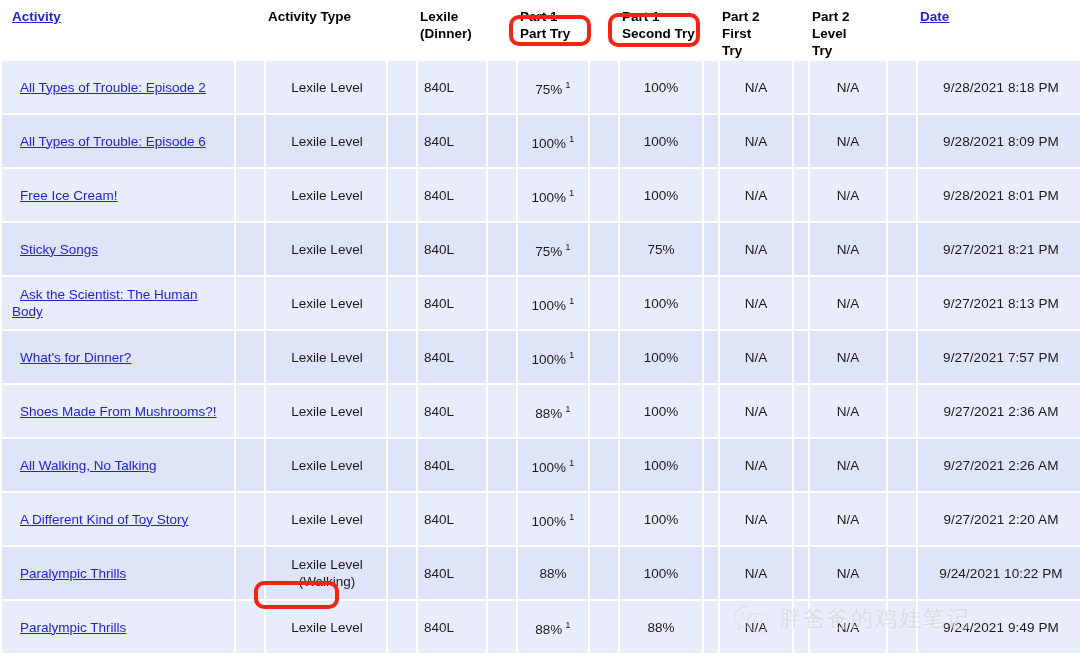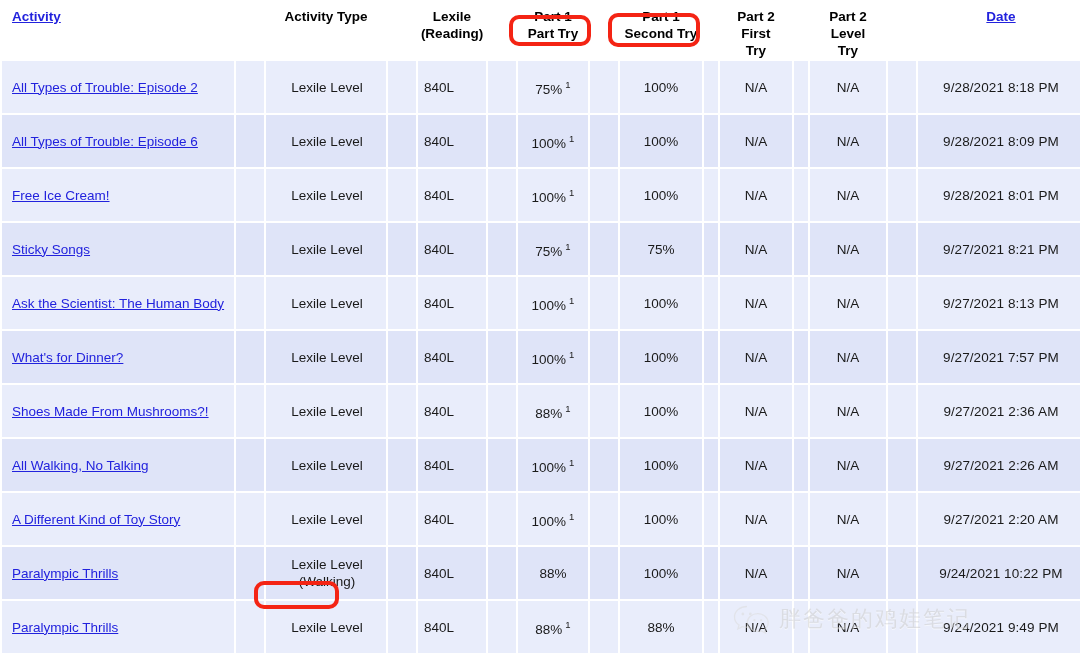--- a/index.html
+++ b/index.html
@@ -52,7 +52,7 @@
     color: #000000;
     font-size: 13.5px;
     font-weight: bold;
-    text-align: center;
+    text-align: left;
     vertical-align: top;
     padding: 6px 2px 0 2px;
     height: 48px;

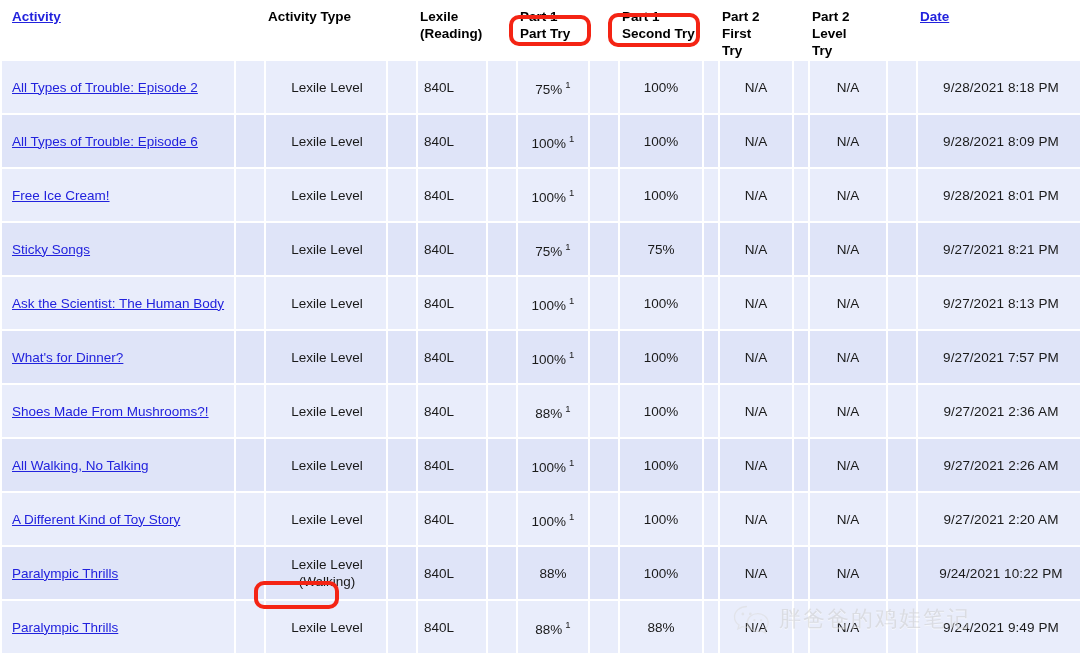--- a/index.html
+++ b/index.html
@@ -180,7 +180,7 @@
         <th class="blank"></th>
         <th>
           <div>Lexile</div>
-          <div>(Reading)</div>
+          <div>(Dinner)</div>
         </th>
         <th class="blank"></th>
         <th>

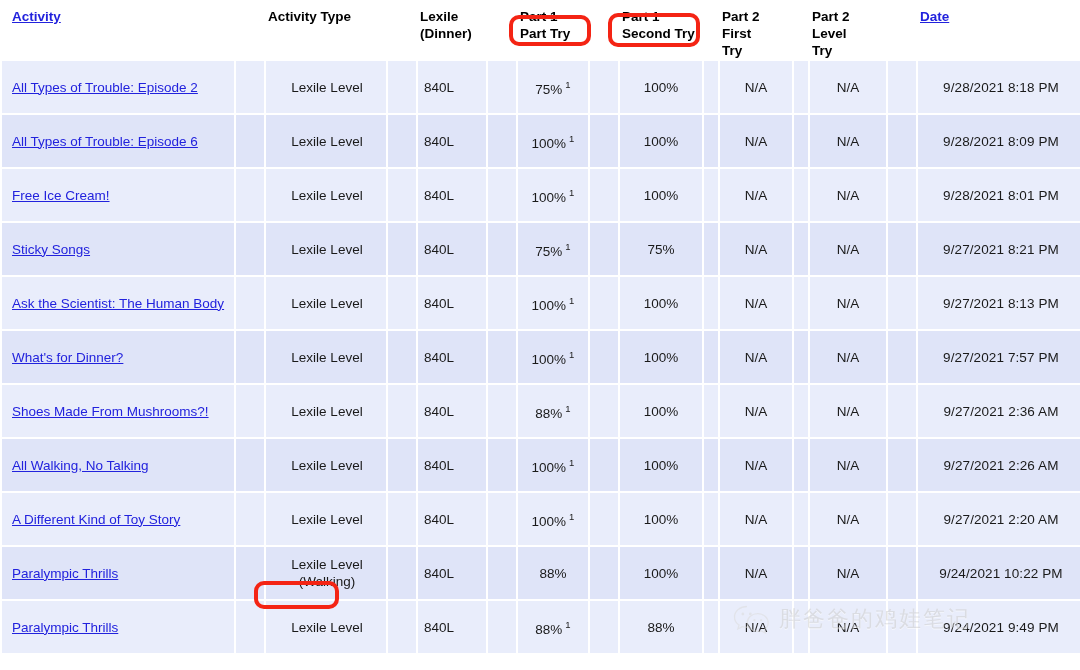--- a/index.html
+++ b/index.html
@@ -103,6 +103,7 @@
     text-decoration: underline;
     font-size: 13.5px;
     line-height: 17px;
+    margin-left: 8px;
   }
 
   sup.footmark {

